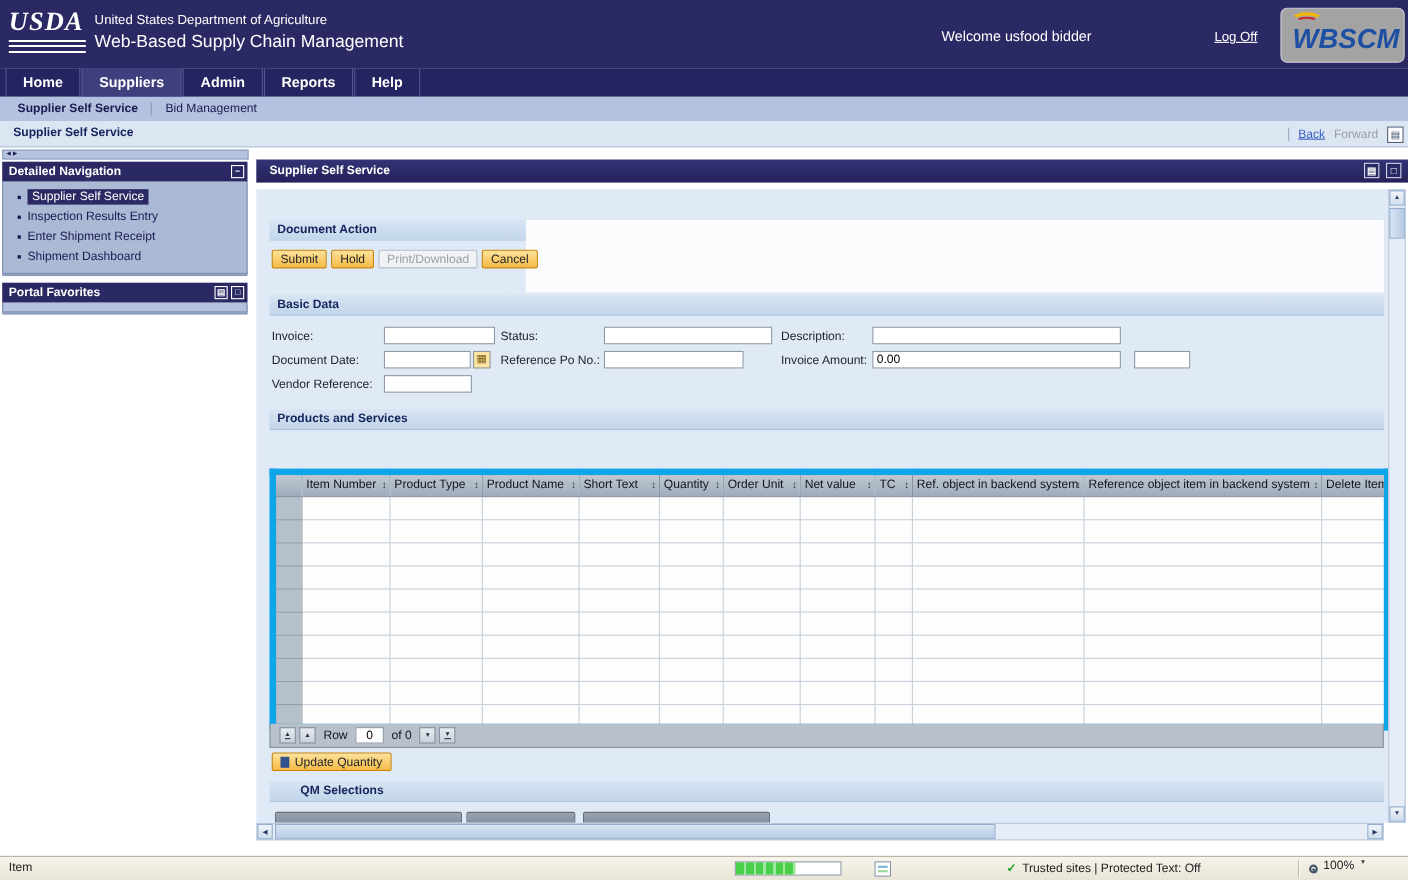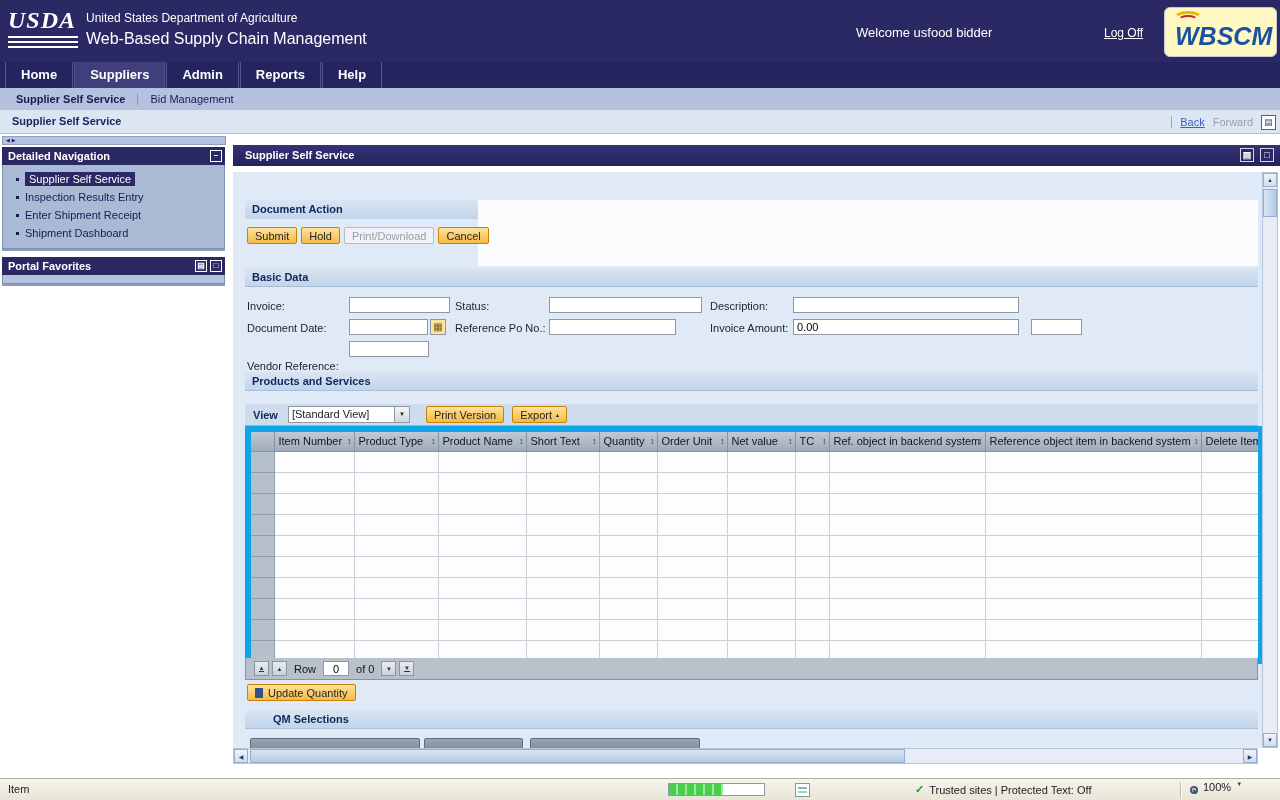--- a/index.html
+++ b/index.html
@@ -21,7 +21,7 @@
   .app-title { left:86px; top:30px; color:#fff; font-size:16px; }
   .welcome { left:828px; top:25px; color:#fff; font-size:13px;margin-left:28px; }
   .logoff { left:1104px; top:26px; color:#fff; font-size:12px; text-decoration:underline; cursor:pointer; }
-  .wbscm { left:1164px; top:7px; width:113px; height:50px; background:#fef9c3; border:1px solid #c9cbd6;
+  .wbscm { left:1164px; top:7px; width:113px; height:50px; background:#a3a3a3; border:1px solid #c9cbd6;
            border-radius:6px; }
   .wbscm-text { position:absolute; left:10px; top:14px; font-style:italic; font-weight:bold;
                 font-size:25px; color:#1d4fa3; letter-spacing:0px; }

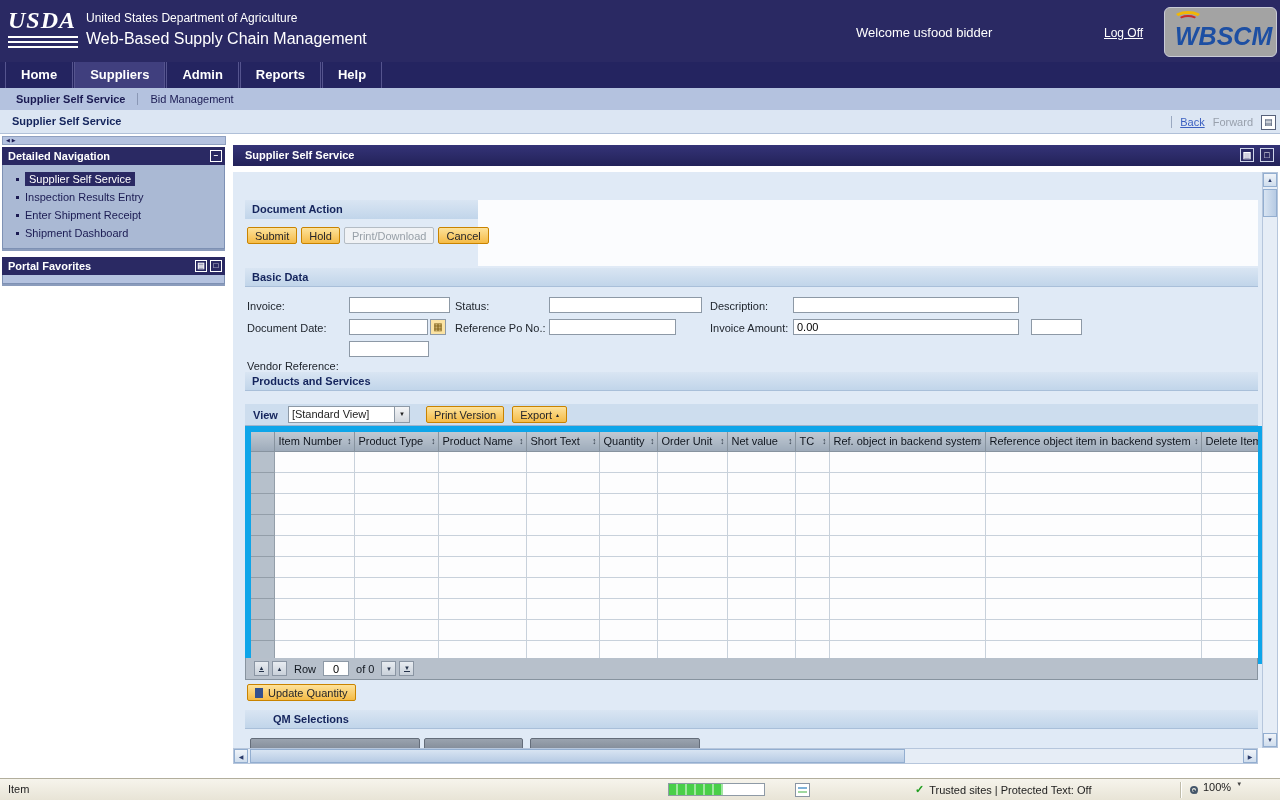--- a/index.html
+++ b/index.html
@@ -298,7 +298,7 @@
   <input class="inp" style="left: 560px; top: 147px; width: 226px;" value="0.00">
   <input class="inp" style="left: 798px; top: 147px; width: 51px;">
 
-  <span class="flabel" style="left:14px; top:187px;">Vendor Reference:</span>
+  <span class="flabel" style="left:14px; top:171px;">Vendor Reference:</span>
   <input class="inp" style="left: 116px; top: 169px; width: 80px;">
 
   <div class="section-bar" style="top:200px;">Products and Services</div>

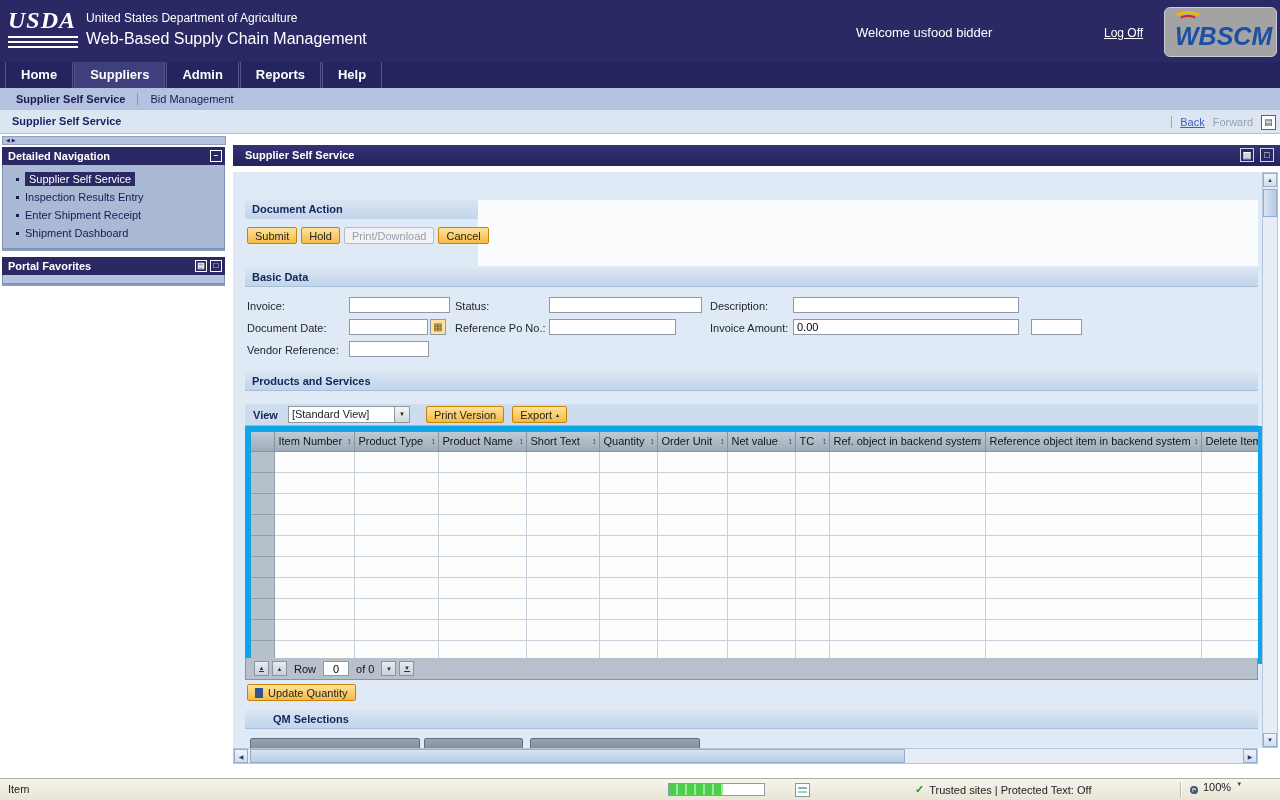--- a/index.html
+++ b/index.html
@@ -303,18 +303,6 @@
 
   <div class="section-bar" style="top:200px;">Products and Services</div>
 
-  <div id="tbl-toolbar">
-    <span class="view-label">View</span>
-    <span class="viewsel">
-      <span class="txt">[Standard View]</span>
-      <span class="dd">▼</span>
-    </span>
-    <span class="btn" id="print-btn">Print Version</span>
-    <span class="btn" id="export-btn">
-      <span>Export</span>
-      <span class="menu-arrow">▴</span>
-    </span>
-  </div>
 
   <div id="tbl-wrap">
     <table id="products-table">

